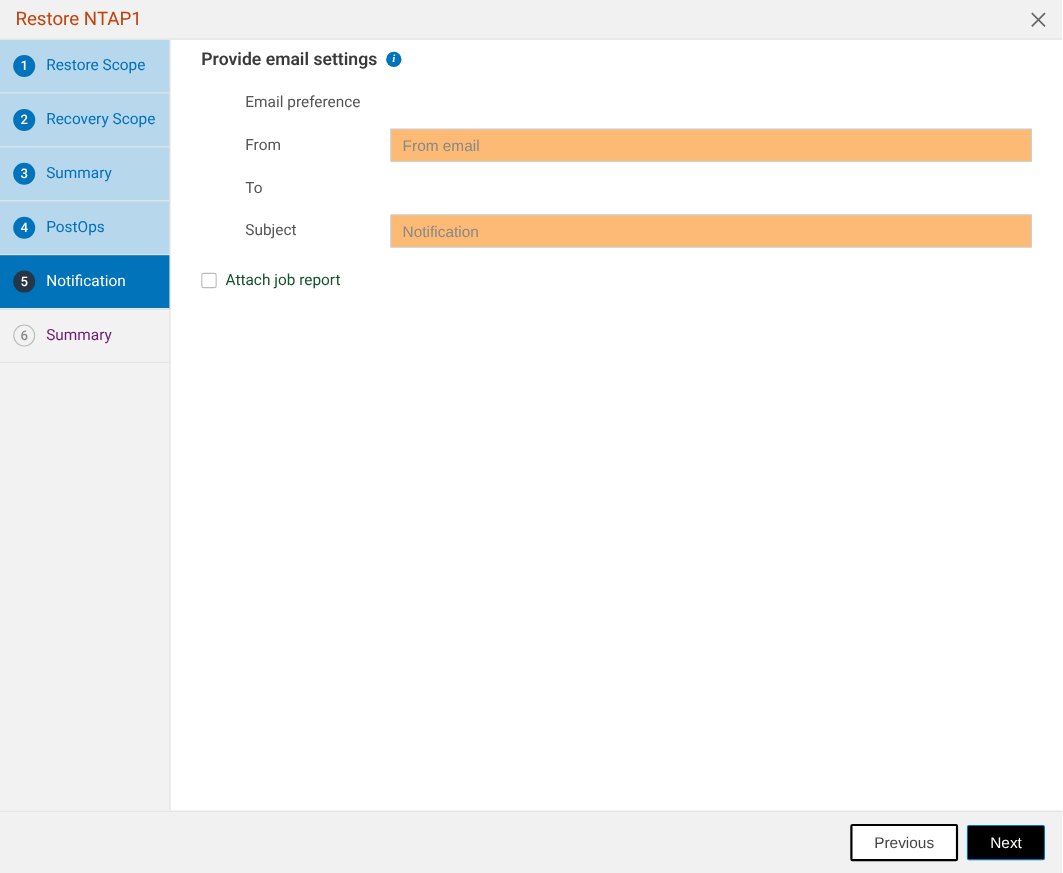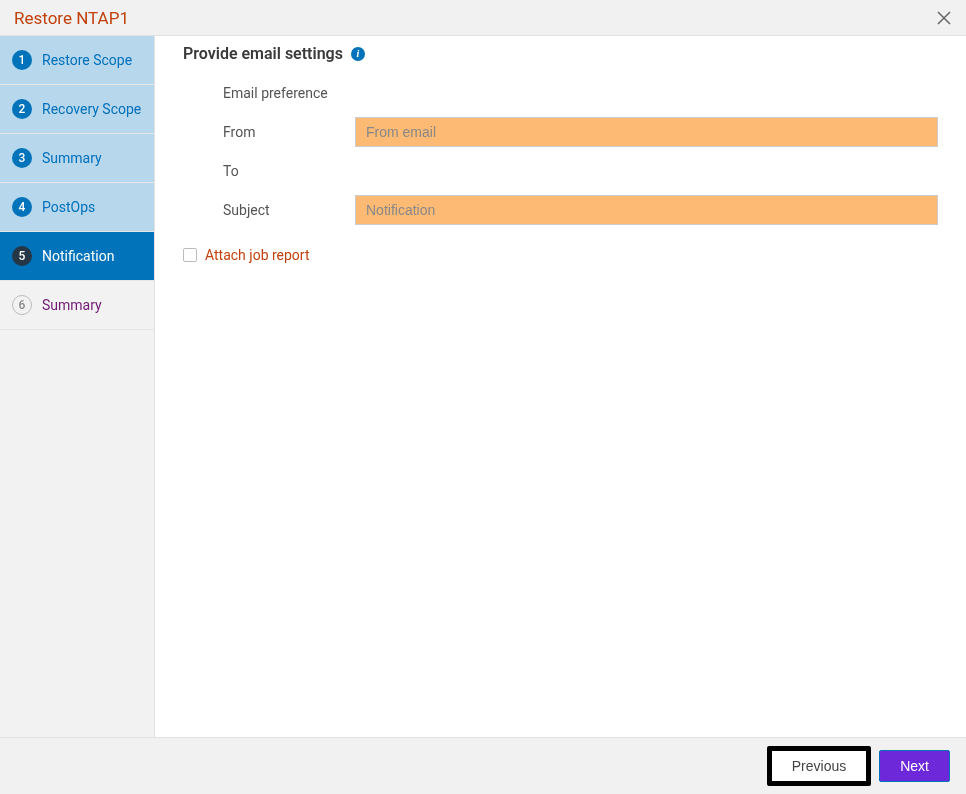--- a/index.html
+++ b/index.html
@@ -167,7 +167,7 @@
     }
     .checkbox-label {
       font-size: 14px;
-      color: #c2410c;
+      color: #14532d;
       cursor: pointer;
     }
     .footer {

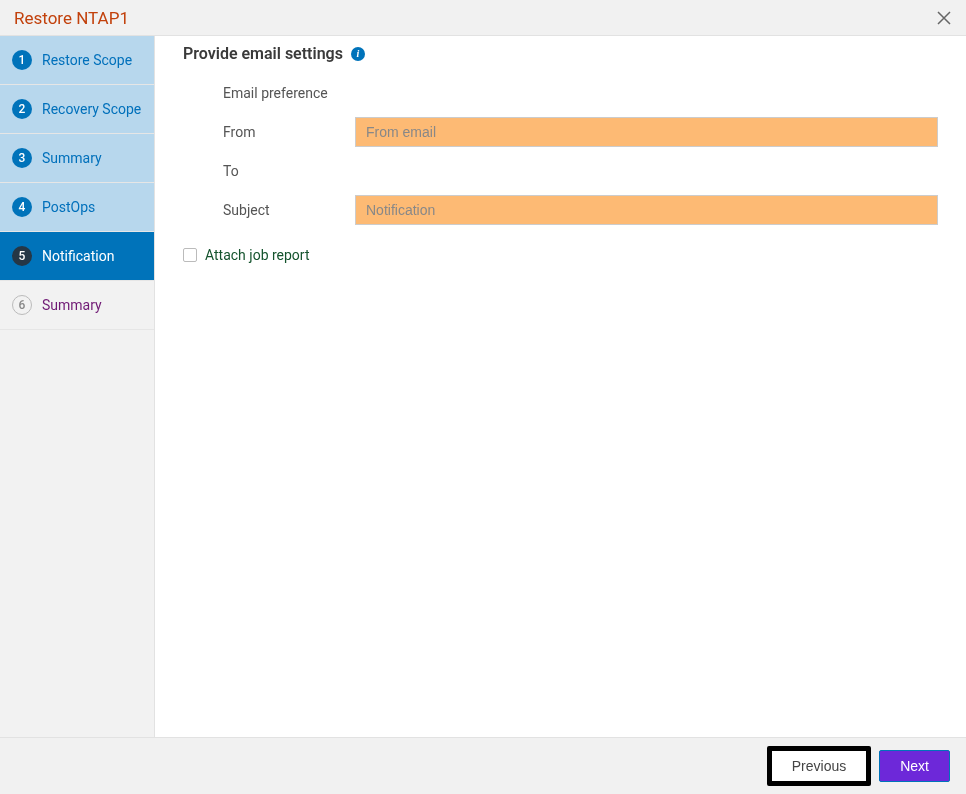--- a/index.html
+++ b/index.html
@@ -188,7 +188,7 @@
     }
     .btn-secondary {
       background: #fff;
-      border: 5px solid #000000;
+      border: 2px solid #000000;
       color: #444;
     }
     .btn-primary {

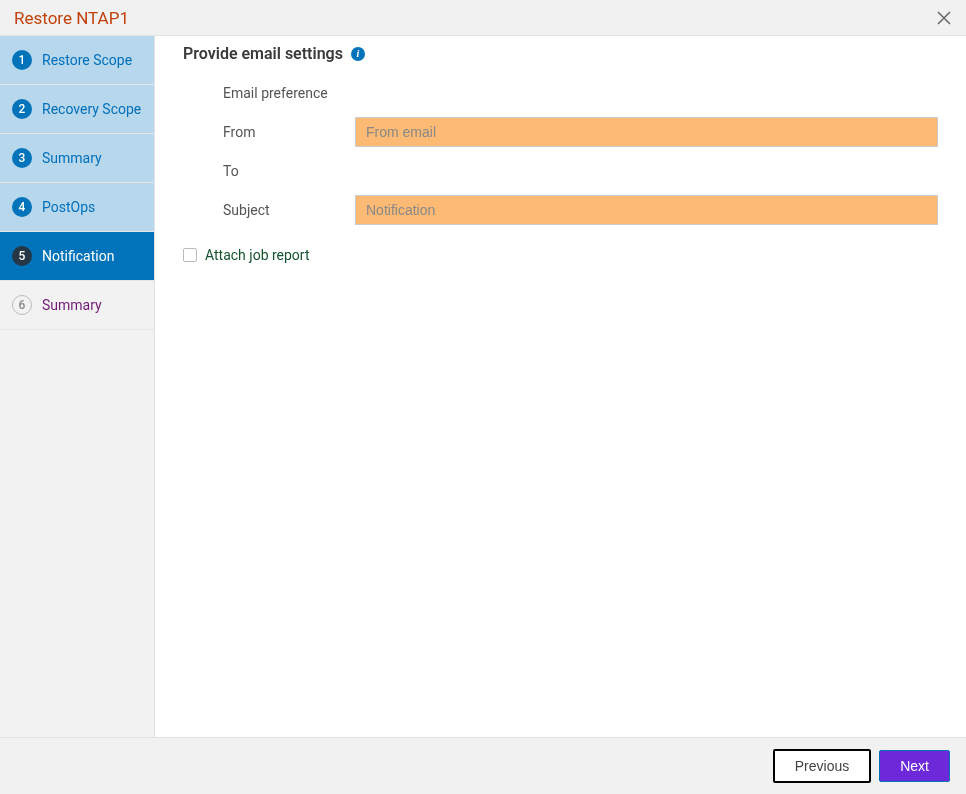--- a/index.html
+++ b/index.html
@@ -192,7 +192,7 @@
       color: #444;
     }
     .btn-primary {
-      background: #6d28d9;
+      background: #000000;
       border: 1px solid #0073ba;
       color: #fff;
     }

